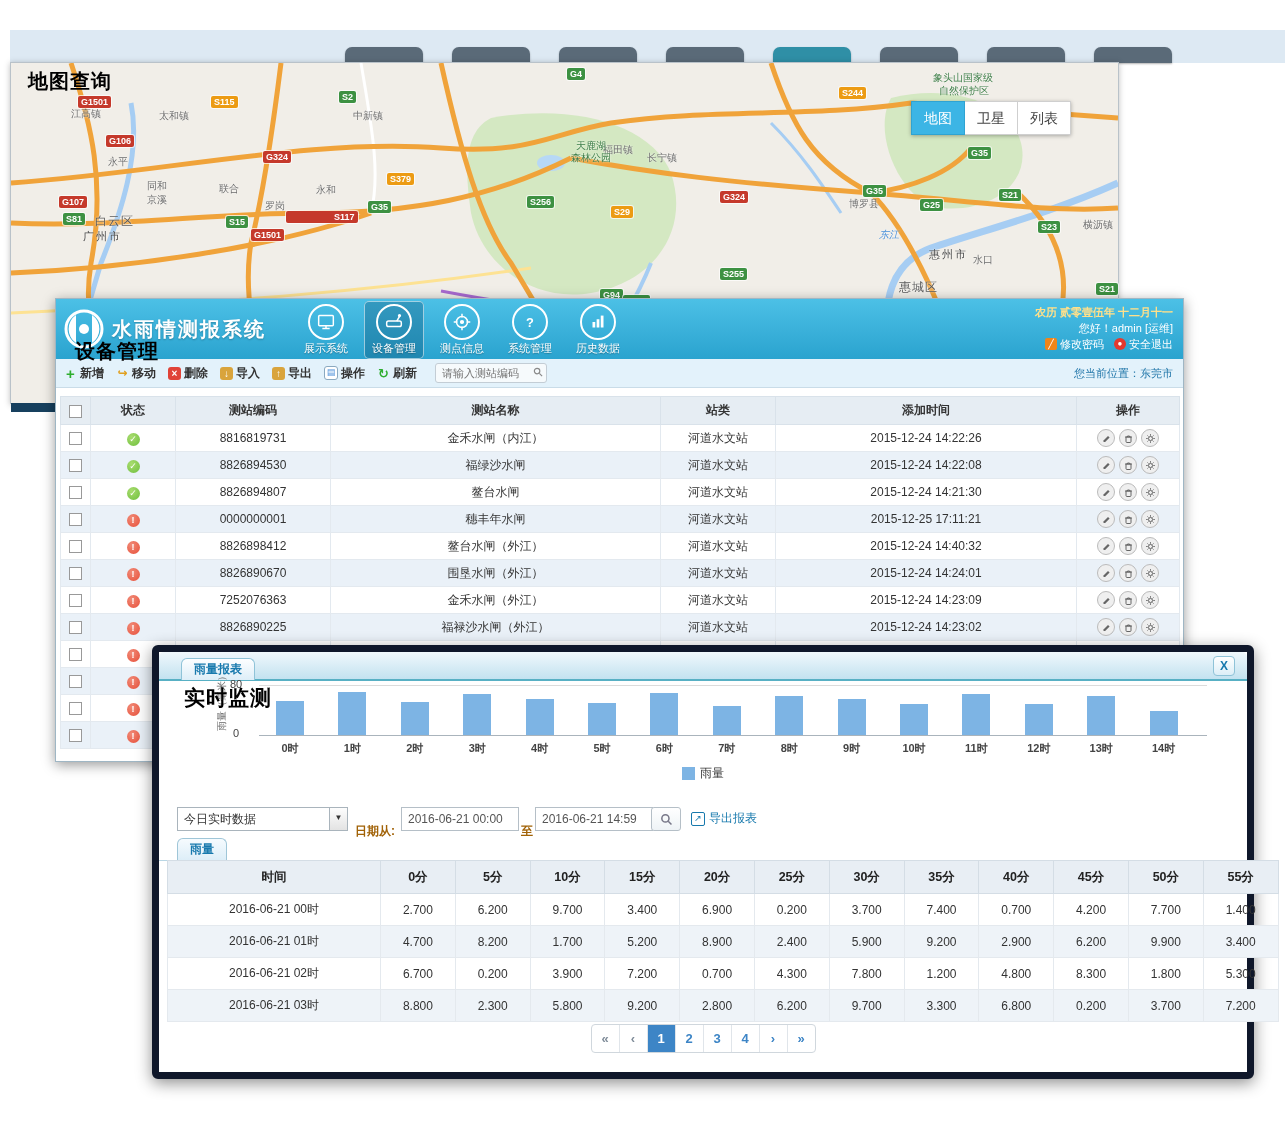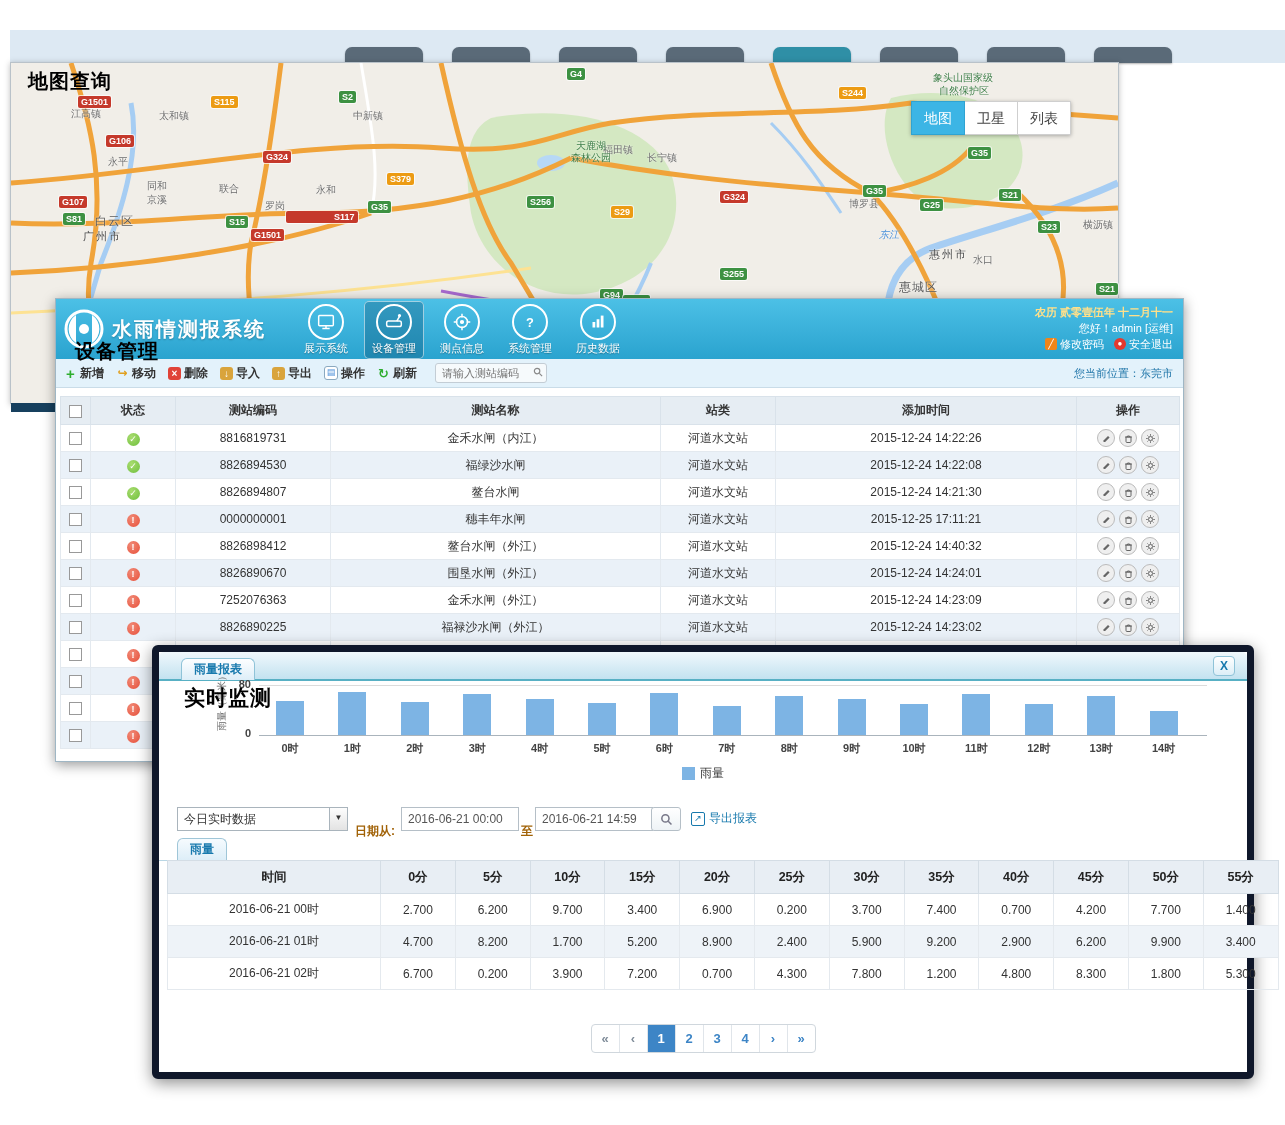--- a/index.html
+++ b/index.html
@@ -75,7 +75,7 @@
   .gline{position:absolute;left:100px;right:40px;height:1px;}
   .bar{position:absolute;width:28px;background:#7db4e4;}
   .xlab{position:absolute;width:44px;text-align:center;font-size:11px;font-weight:bold;color:#444;}
-  .ytick{position:absolute;width:30px;text-align:right;font-size:11px;font-weight:bold;color:#444;}
+  .ytick{position:absolute;width:30px;text-align:center;font-size:11px;font-weight:normal;color:#444;}
   .ylab{position:absolute;left:28px;top:14px;width:70px;text-align:center;font-size:10px;color:#666;transform:rotate(-90deg);transform-origin:center;white-space:nowrap;}
   .legend{position:absolute;top:113px;left:0;width:100%;display:flex;justify-content:center;align-items:center;gap:5px;font-size:12px;color:#333;}
   .legend-sq{width:13px;height:13px;background:#7db4e4;display:inline-block;}

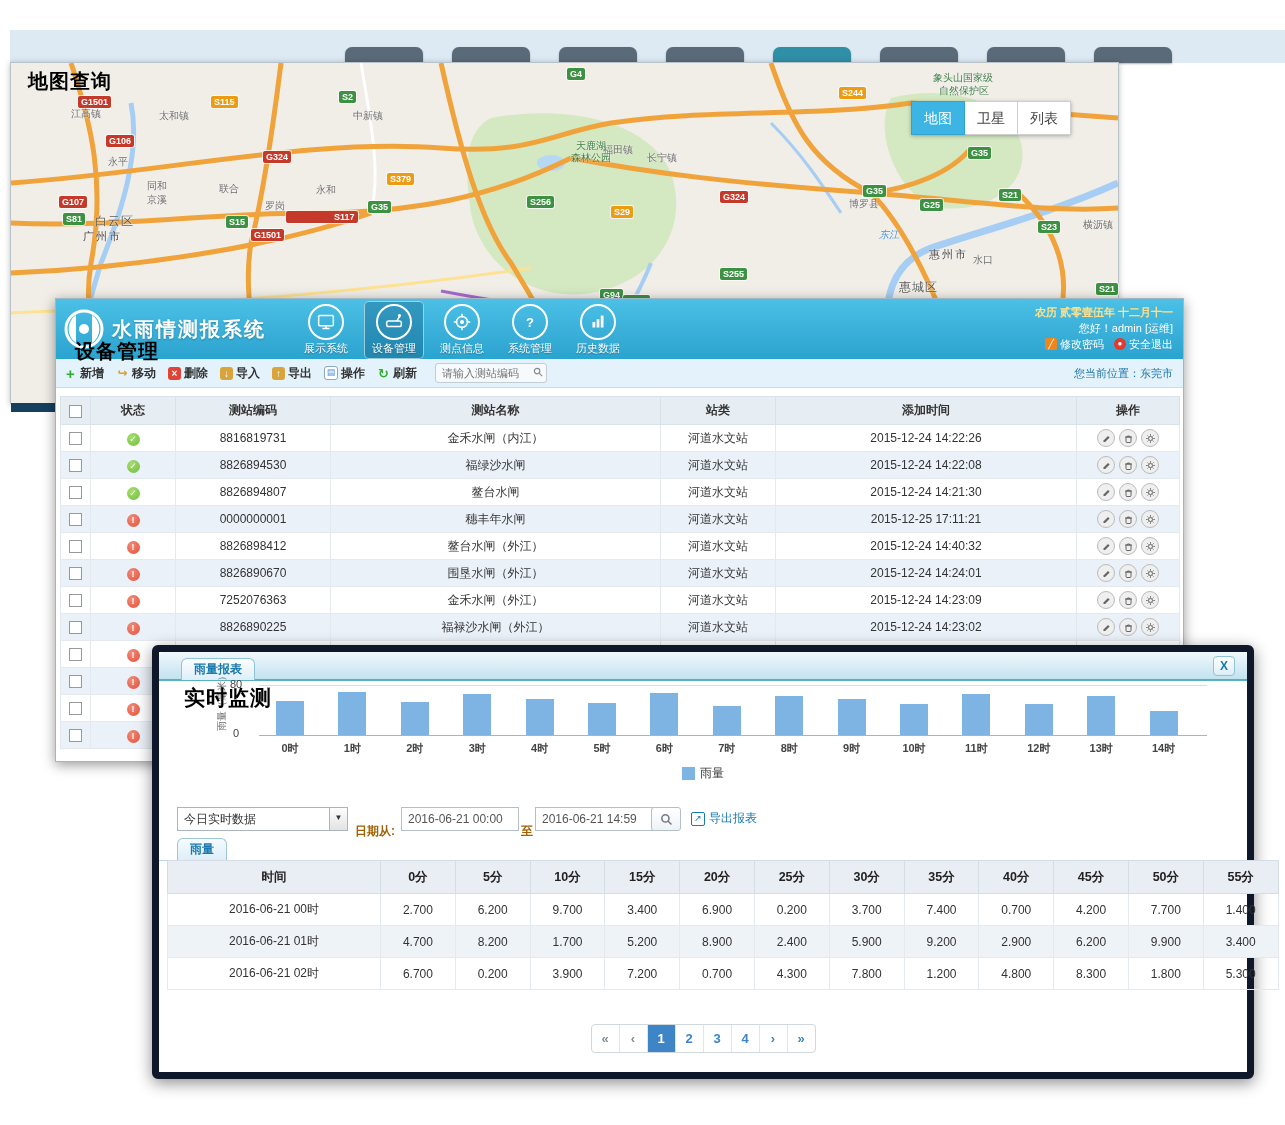--- a/index.html
+++ b/index.html
@@ -757,6 +757,21 @@
           <td>1.800</td>
           <td>5.300</td>
         </tr>
+        <tr class="alt">
+          <td>2016-06-21 03时</td>
+          <td>8.800</td>
+          <td>2.300</td>
+          <td>5.800</td>
+          <td>9.200</td>
+          <td>2.800</td>
+          <td>6.200</td>
+          <td>9.700</td>
+          <td>3.300</td>
+          <td>6.800</td>
+          <td>0.200</td>
+          <td>3.700</td>
+          <td>7.200</td>
+        </tr>
       </tbody>
   </table>
   <div class="pager">

